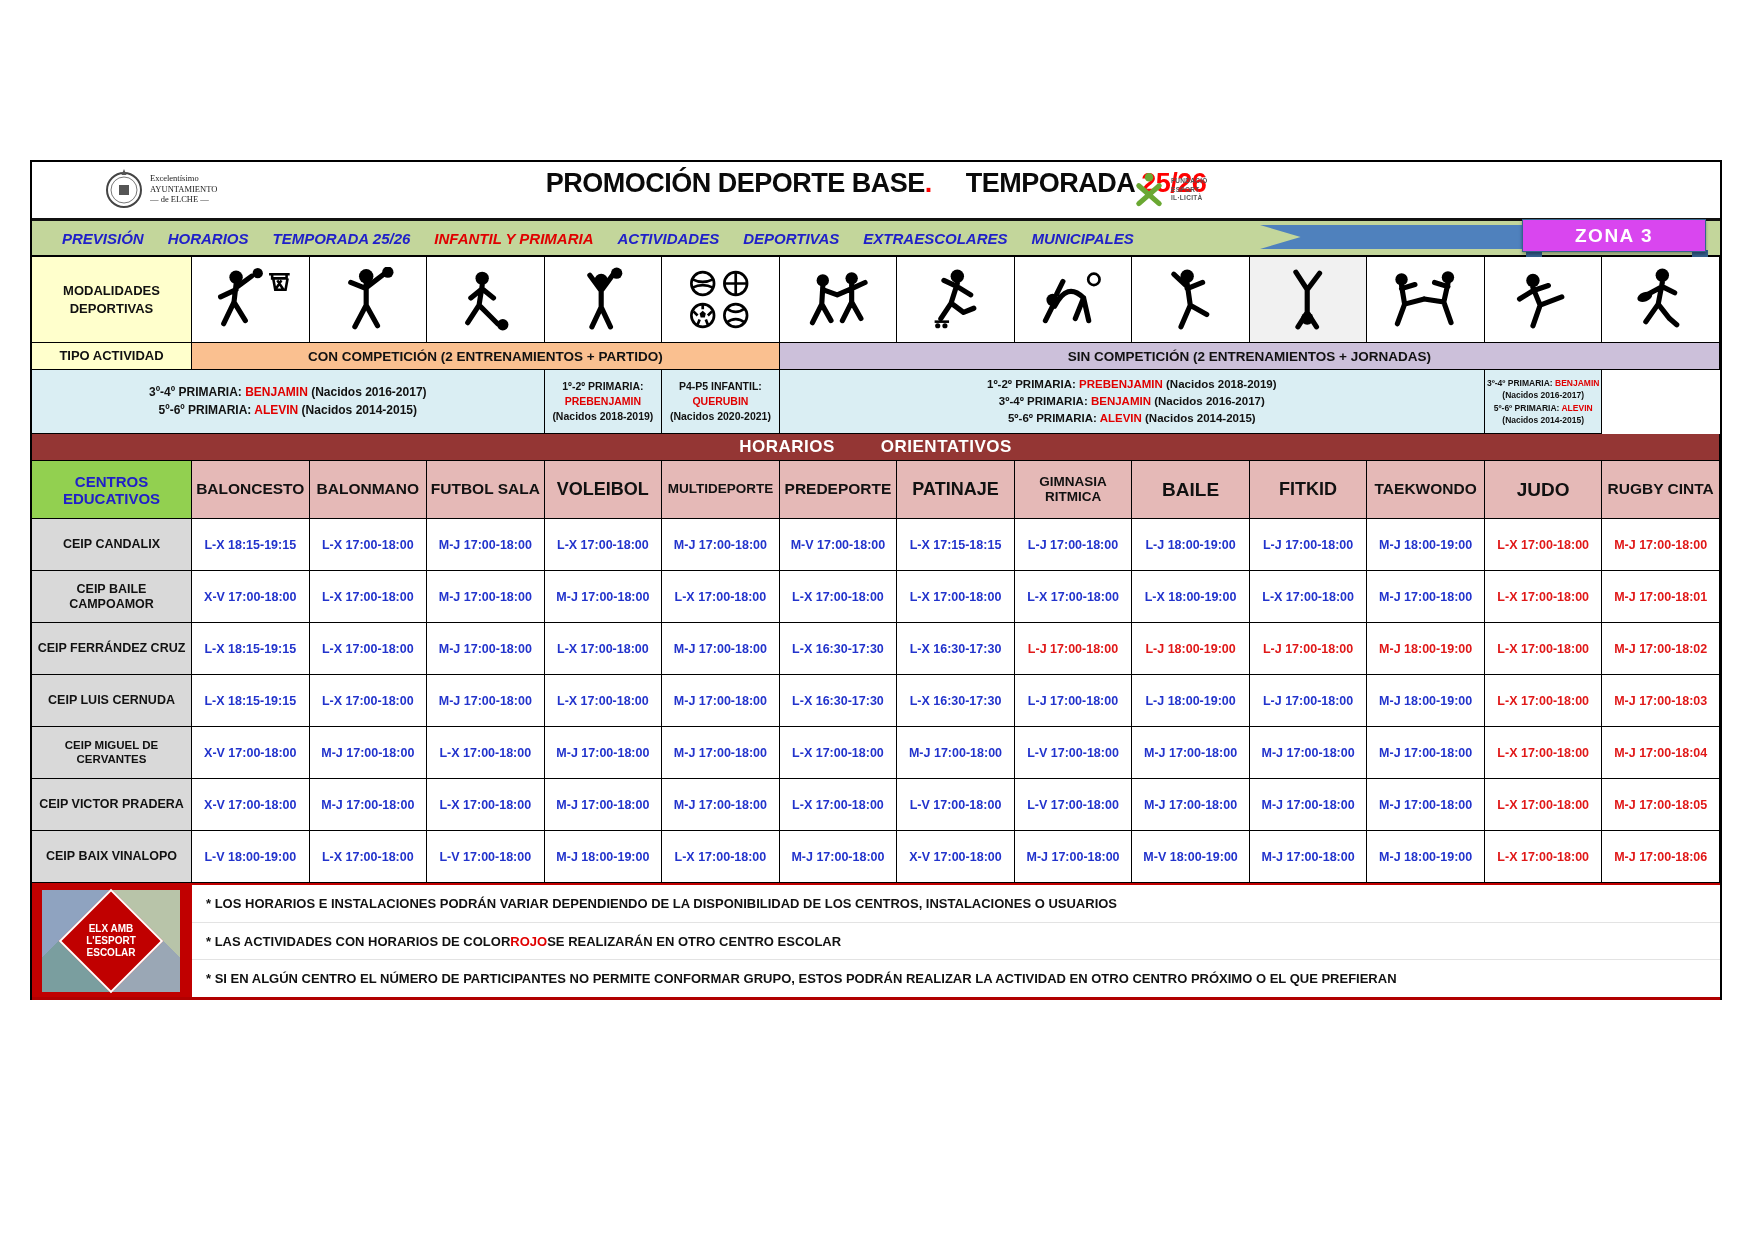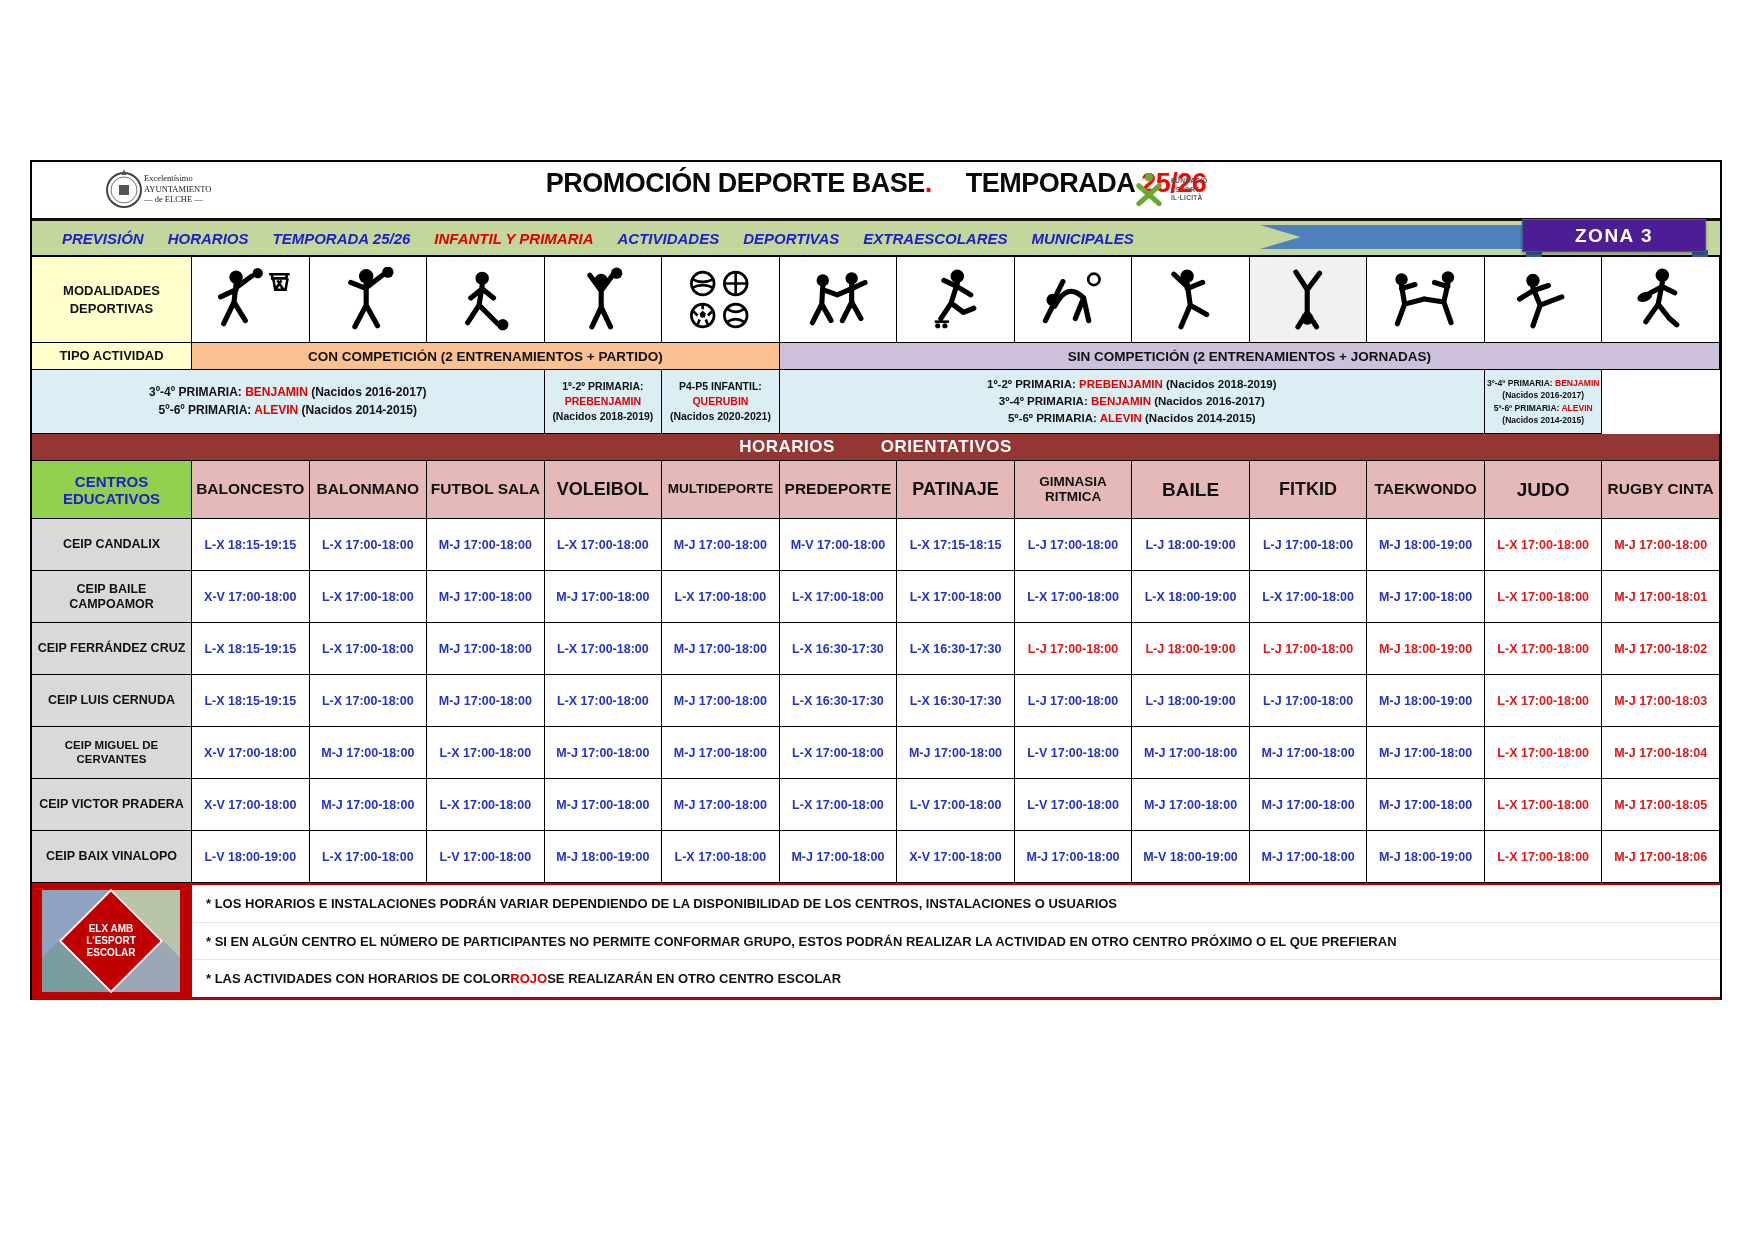--- a/index.html
+++ b/index.html
@@ -8,7 +8,7 @@
 
   
   .sheet-header{position:relative;height:56px;border-bottom:3px solid #111;}
-  .seal{position:absolute;left:72px;top:4px;display:flex;align-items:center;}
+  .seal{position:absolute;left:72px;top:4px;display:flex;align-items:center;gap:6px;}
   .seal svg{width:40px;height:46px;}
   .seal-text{font-family:"Liberation Serif",serif;font-size:8.5px;color:#222;line-height:1.25;}
   .title{position:absolute;left:0;right:0;top:6px;text-align:center;font-size:27px;font-weight:bold;letter-spacing:-.5px;color:#0a0a0a;}

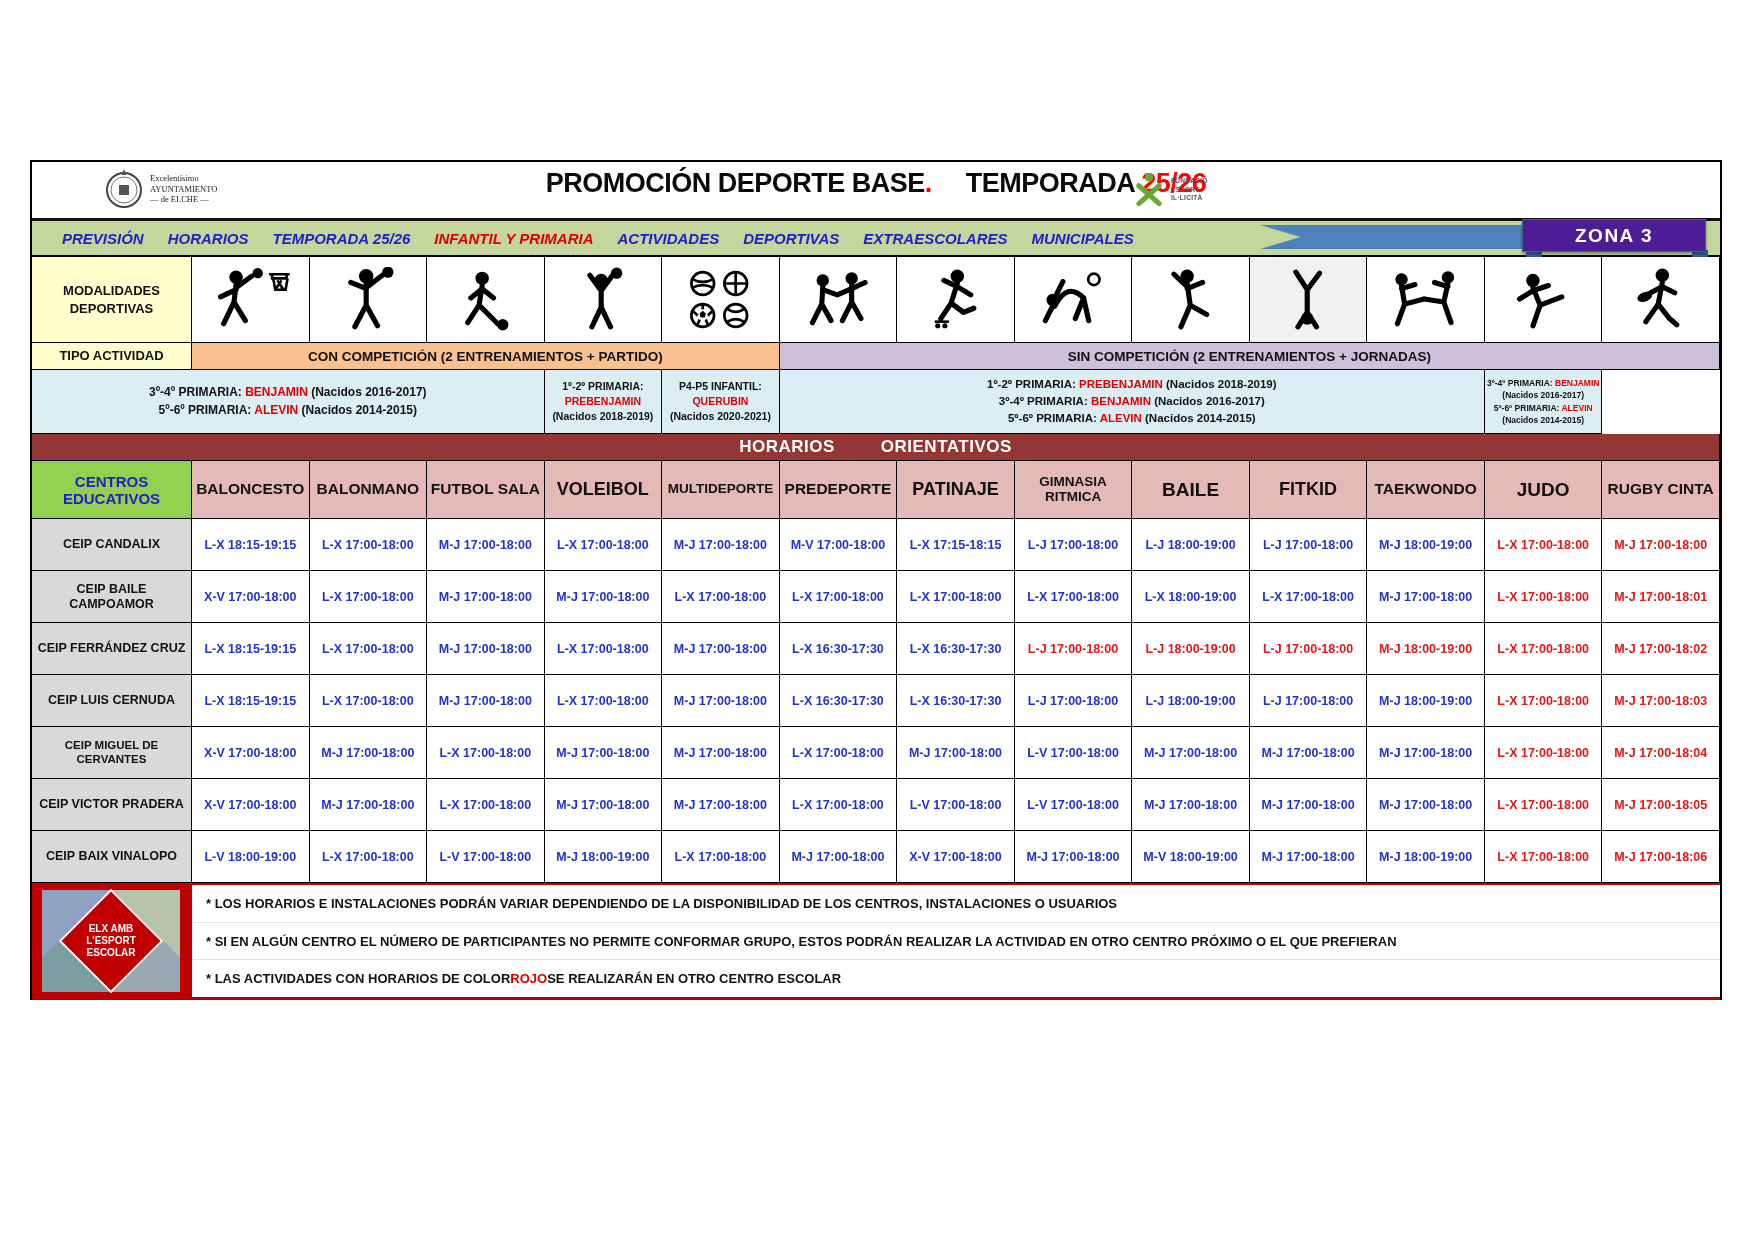--- a/index.html
+++ b/index.html
@@ -28,7 +28,7 @@
   .ribbon-fold{position:absolute;bottom:0;width:16px;height:7px;background:#345f8d;}
   .ribbon-fold.left{right:168px;}
   .ribbon-fold.right{right:2px;}
-  .ribbon-box{position:absolute;right:4px;top:2px;width:182px;height:31px;background:#4c1d95;border:1px solid #36648b;display:flex;align-items:center;justify-content:center;box-shadow:0 2px 3px rgba(0,0,0,.35);margin-left:28px;}
+  .ribbon-box{position:absolute;right:4px;top:2px;width:182px;height:31px;background:#d946ef;border:1px solid #36648b;display:flex;align-items:center;justify-content:center;box-shadow:0 2px 3px rgba(0,0,0,.35);margin-left:28px;}
   .ribbon-box span{color:#fff;font-weight:bold;font-size:19px;letter-spacing:1.5px;}
 
   

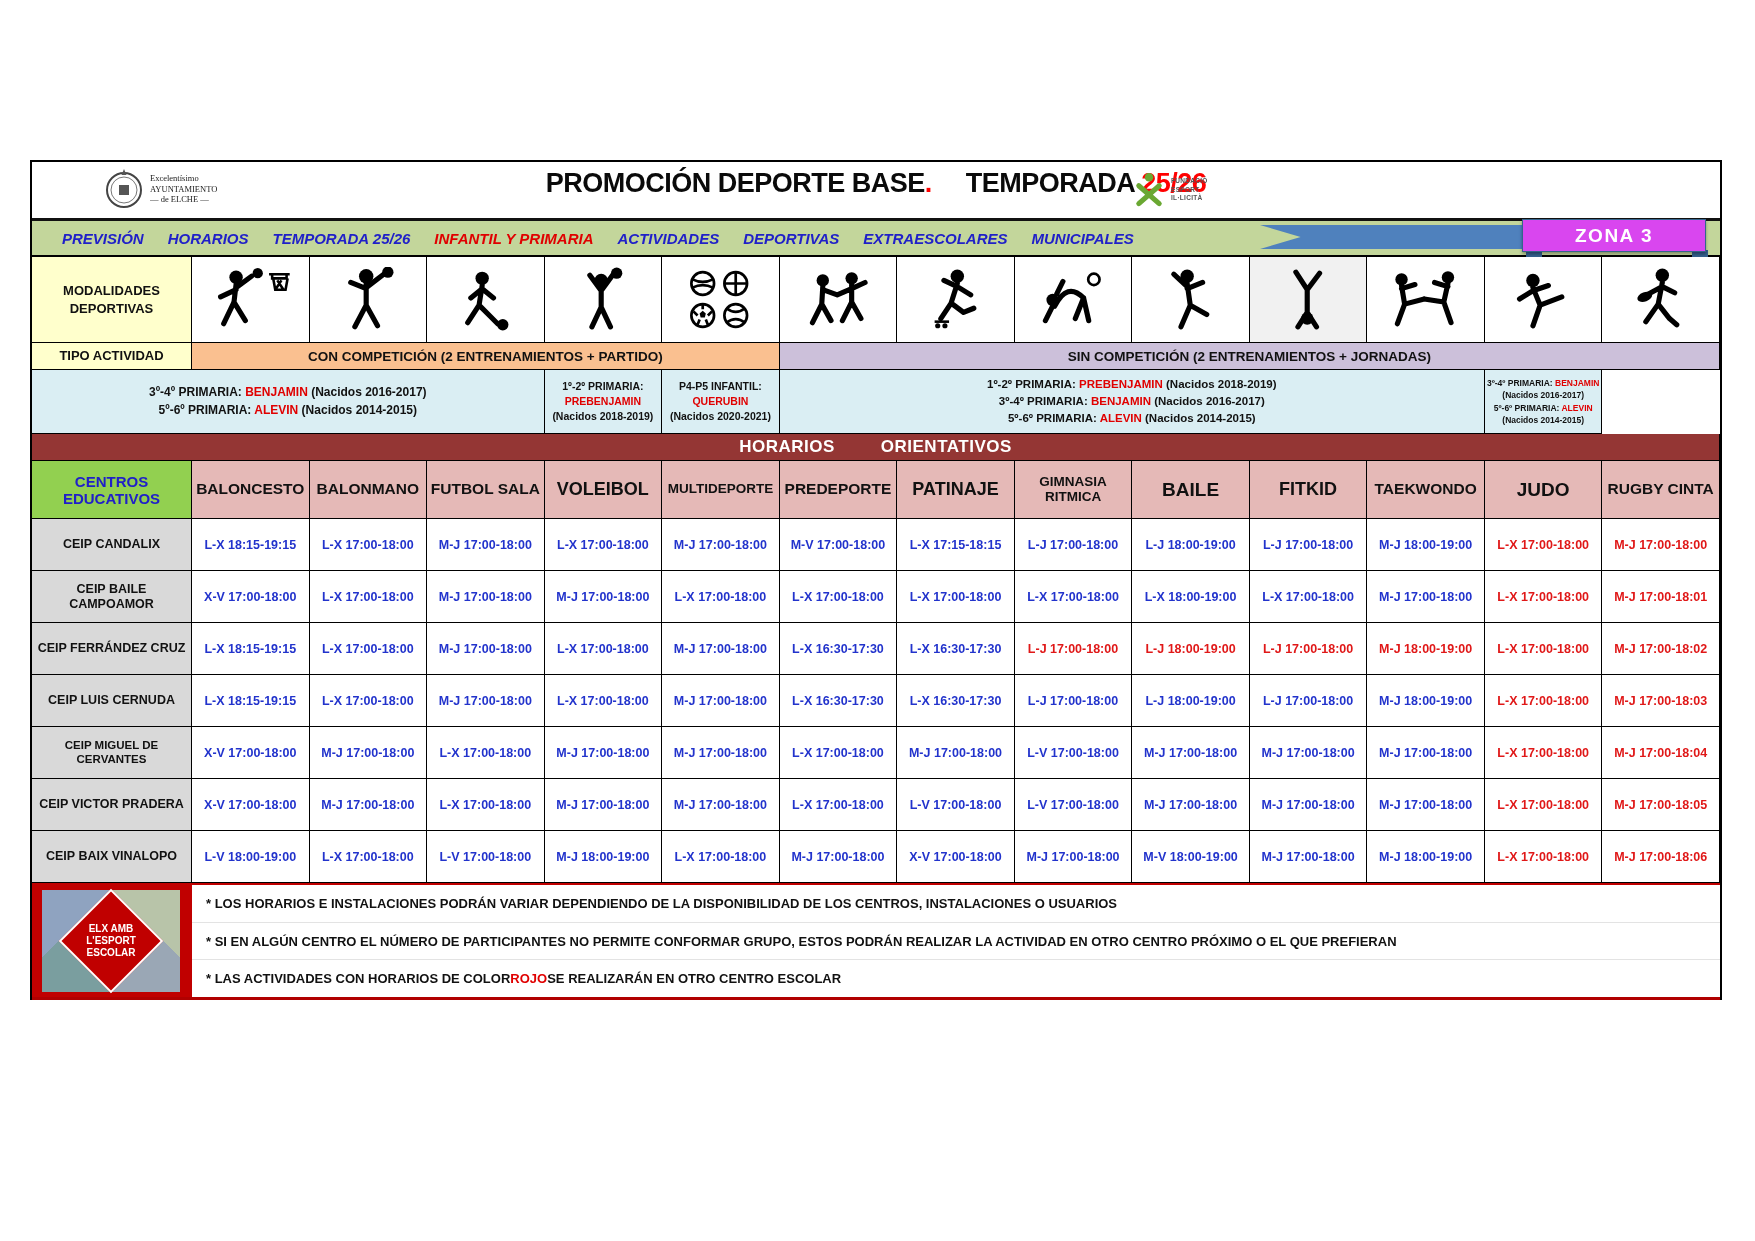--- a/index.html
+++ b/index.html
@@ -425,13 +425,13 @@
           <span>* LOS HORARIOS E INSTALACIONES PODRÁN VARIAR DEPENDIENDO DE LA DISPONIBILIDAD DE LOS CENTROS, INSTALACIONES O USUARIOS</span>
         </div>
         <div class="note">
-          <span>* SI EN ALGÚN CENTRO EL NÚMERO DE PARTICIPANTES NO PERMITE CONFORMAR GRUPO, ESTOS PODRÁN REALIZAR LA ACTIVIDAD EN OTRO CENTRO PRÓXIMO O EL QUE PREFIERAN</span>
-        </div>
-        <div class="note">
           <span>* LAS ACTIVIDADES CON HORARIOS DE COLOR </span>
           <span class="red">ROJO</span>
           <span>  SE REALIZARÁN EN OTRO CENTRO ESCOLAR</span>
         </div>
+        <div class="note">
+          <span>* SI EN ALGÚN CENTRO EL NÚMERO DE PARTICIPANTES NO PERMITE CONFORMAR GRUPO, ESTOS PODRÁN REALIZAR LA ACTIVIDAD EN OTRO CENTRO PRÓXIMO O EL QUE PREFIERAN</span>
+        </div>
       </div>
   </div>
 

